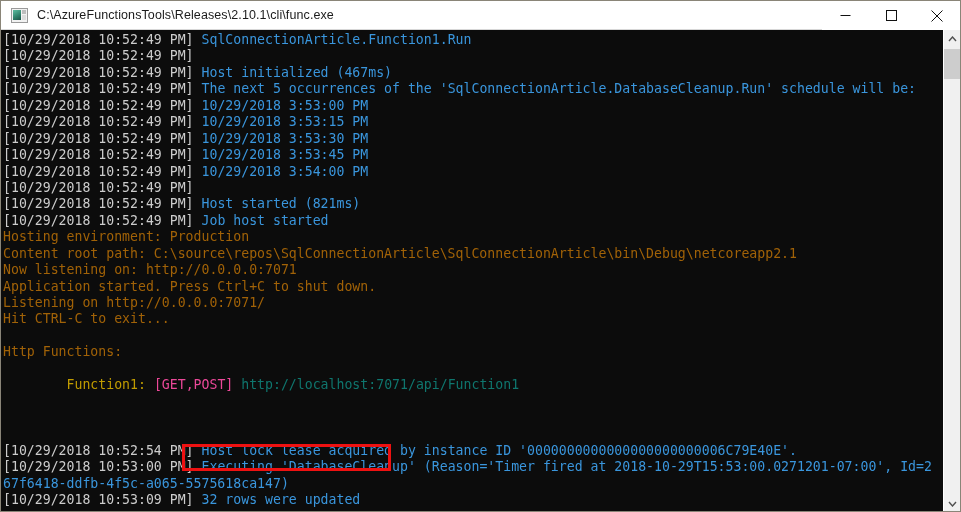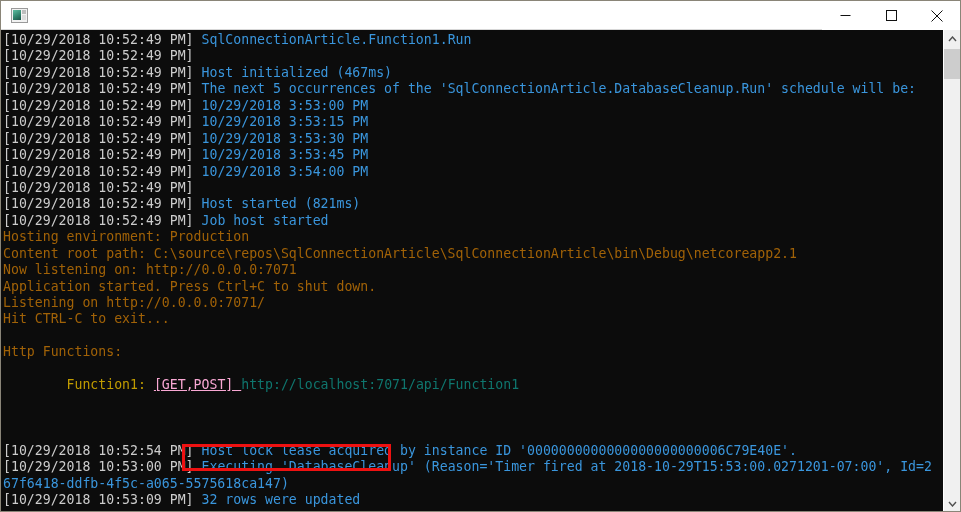--- a/index.html
+++ b/index.html
@@ -177,6 +177,7 @@
       <div class="bar1"></div>
       <div class="bar2"></div>
     </div>
+    <div class="title-text">C:\AzureFunctionsTools\Releases\2.10.1\cli\func.exe</div>
 
     <div class="winbtns">
       <div class="winbtn">

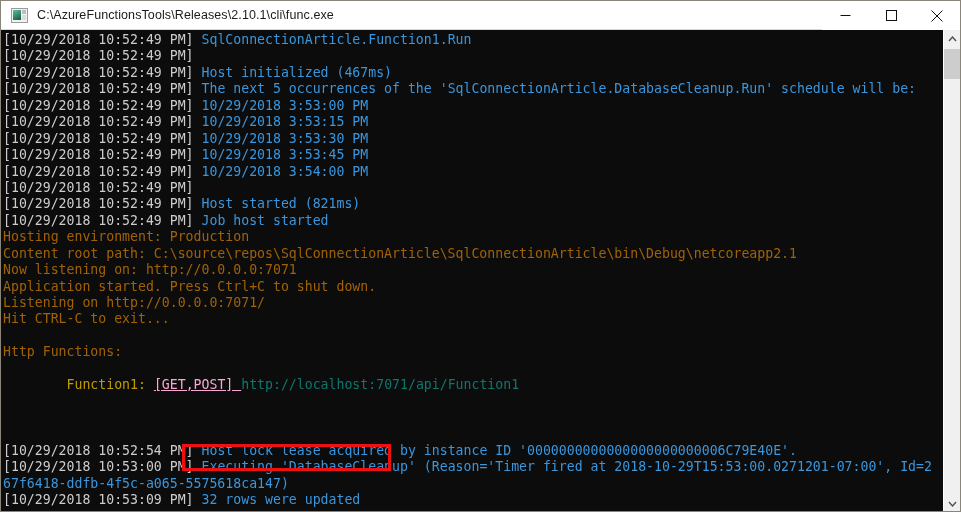--- a/index.html
+++ b/index.html
@@ -118,7 +118,7 @@
   .cy   { color: #3a96dd; }
   .wh   { color: #a16207; }
   .yl   { color: #c19c00; }
-  .gn   { color: #f9a8d4; text-decoration: underline; }
+  .gn   { color: #ec4899; }
   .gnb  { color: #0f766e; }
 
   

